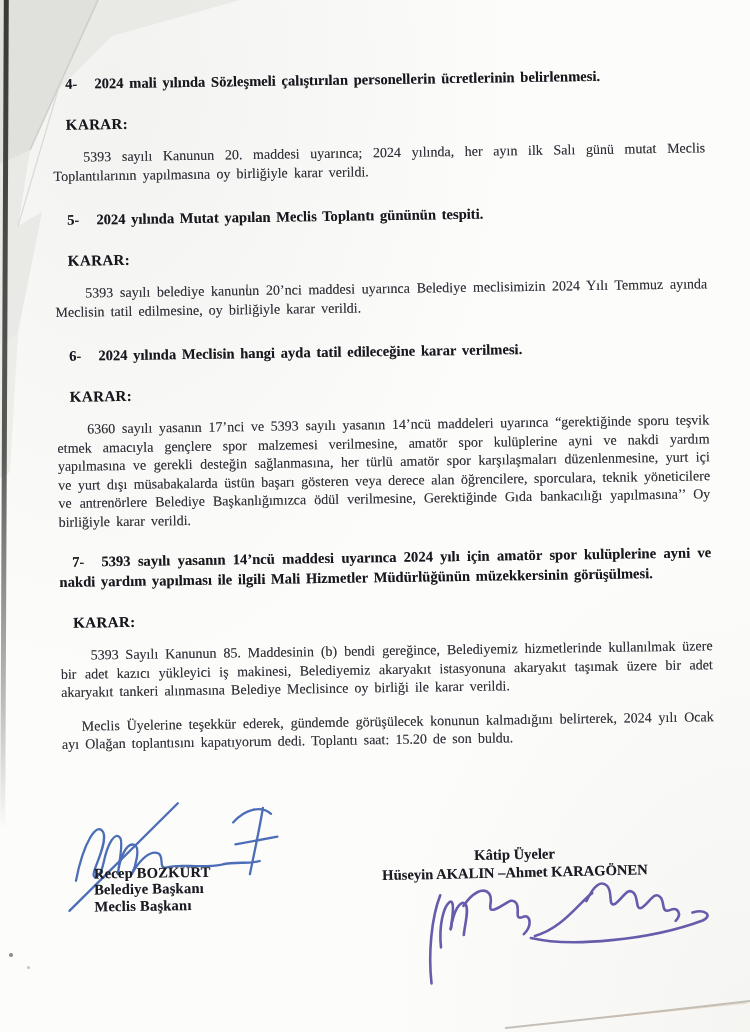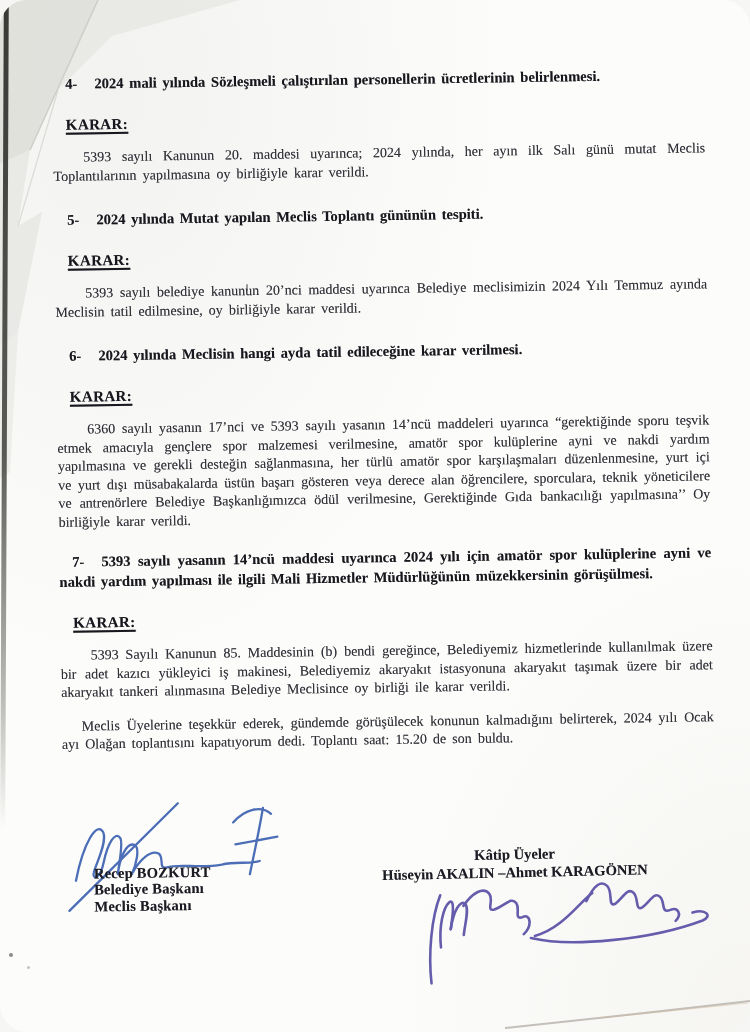--- a/index.html
+++ b/index.html
@@ -14,7 +14,6 @@
       radial-gradient(ellipse at 15% 8%, rgba(60,60,58,0.05), transparent 45%),
       radial-gradient(ellipse at 100% 100%, rgba(120,110,95,0.05), transparent 35%),
       #fcfcfa;
-    border-radius: 27px;
   }
   .artifact{position:absolute;pointer-events:none;}
   .scan-strip{

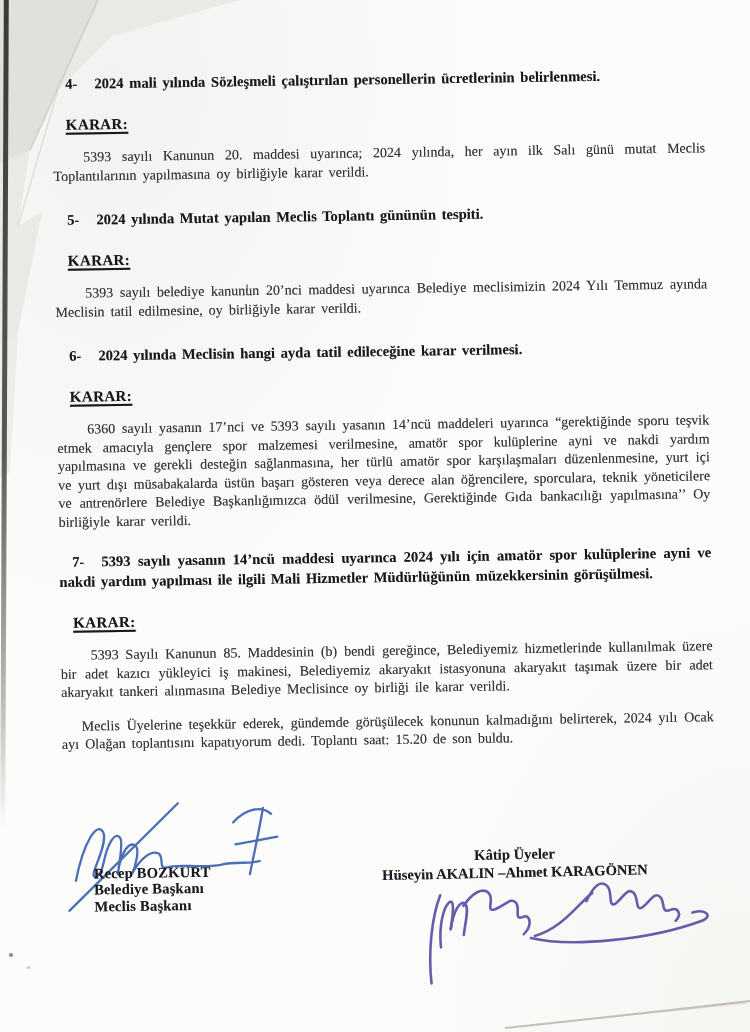--- a/index.html
+++ b/index.html
@@ -48,7 +48,6 @@
     text-indent:13px;margin-top:21px;letter-spacing:0.4px;
   }
   .karar .u{
-    text-decoration:underline;
     text-decoration-thickness:1.6px;
     text-underline-offset:3px;
   }

